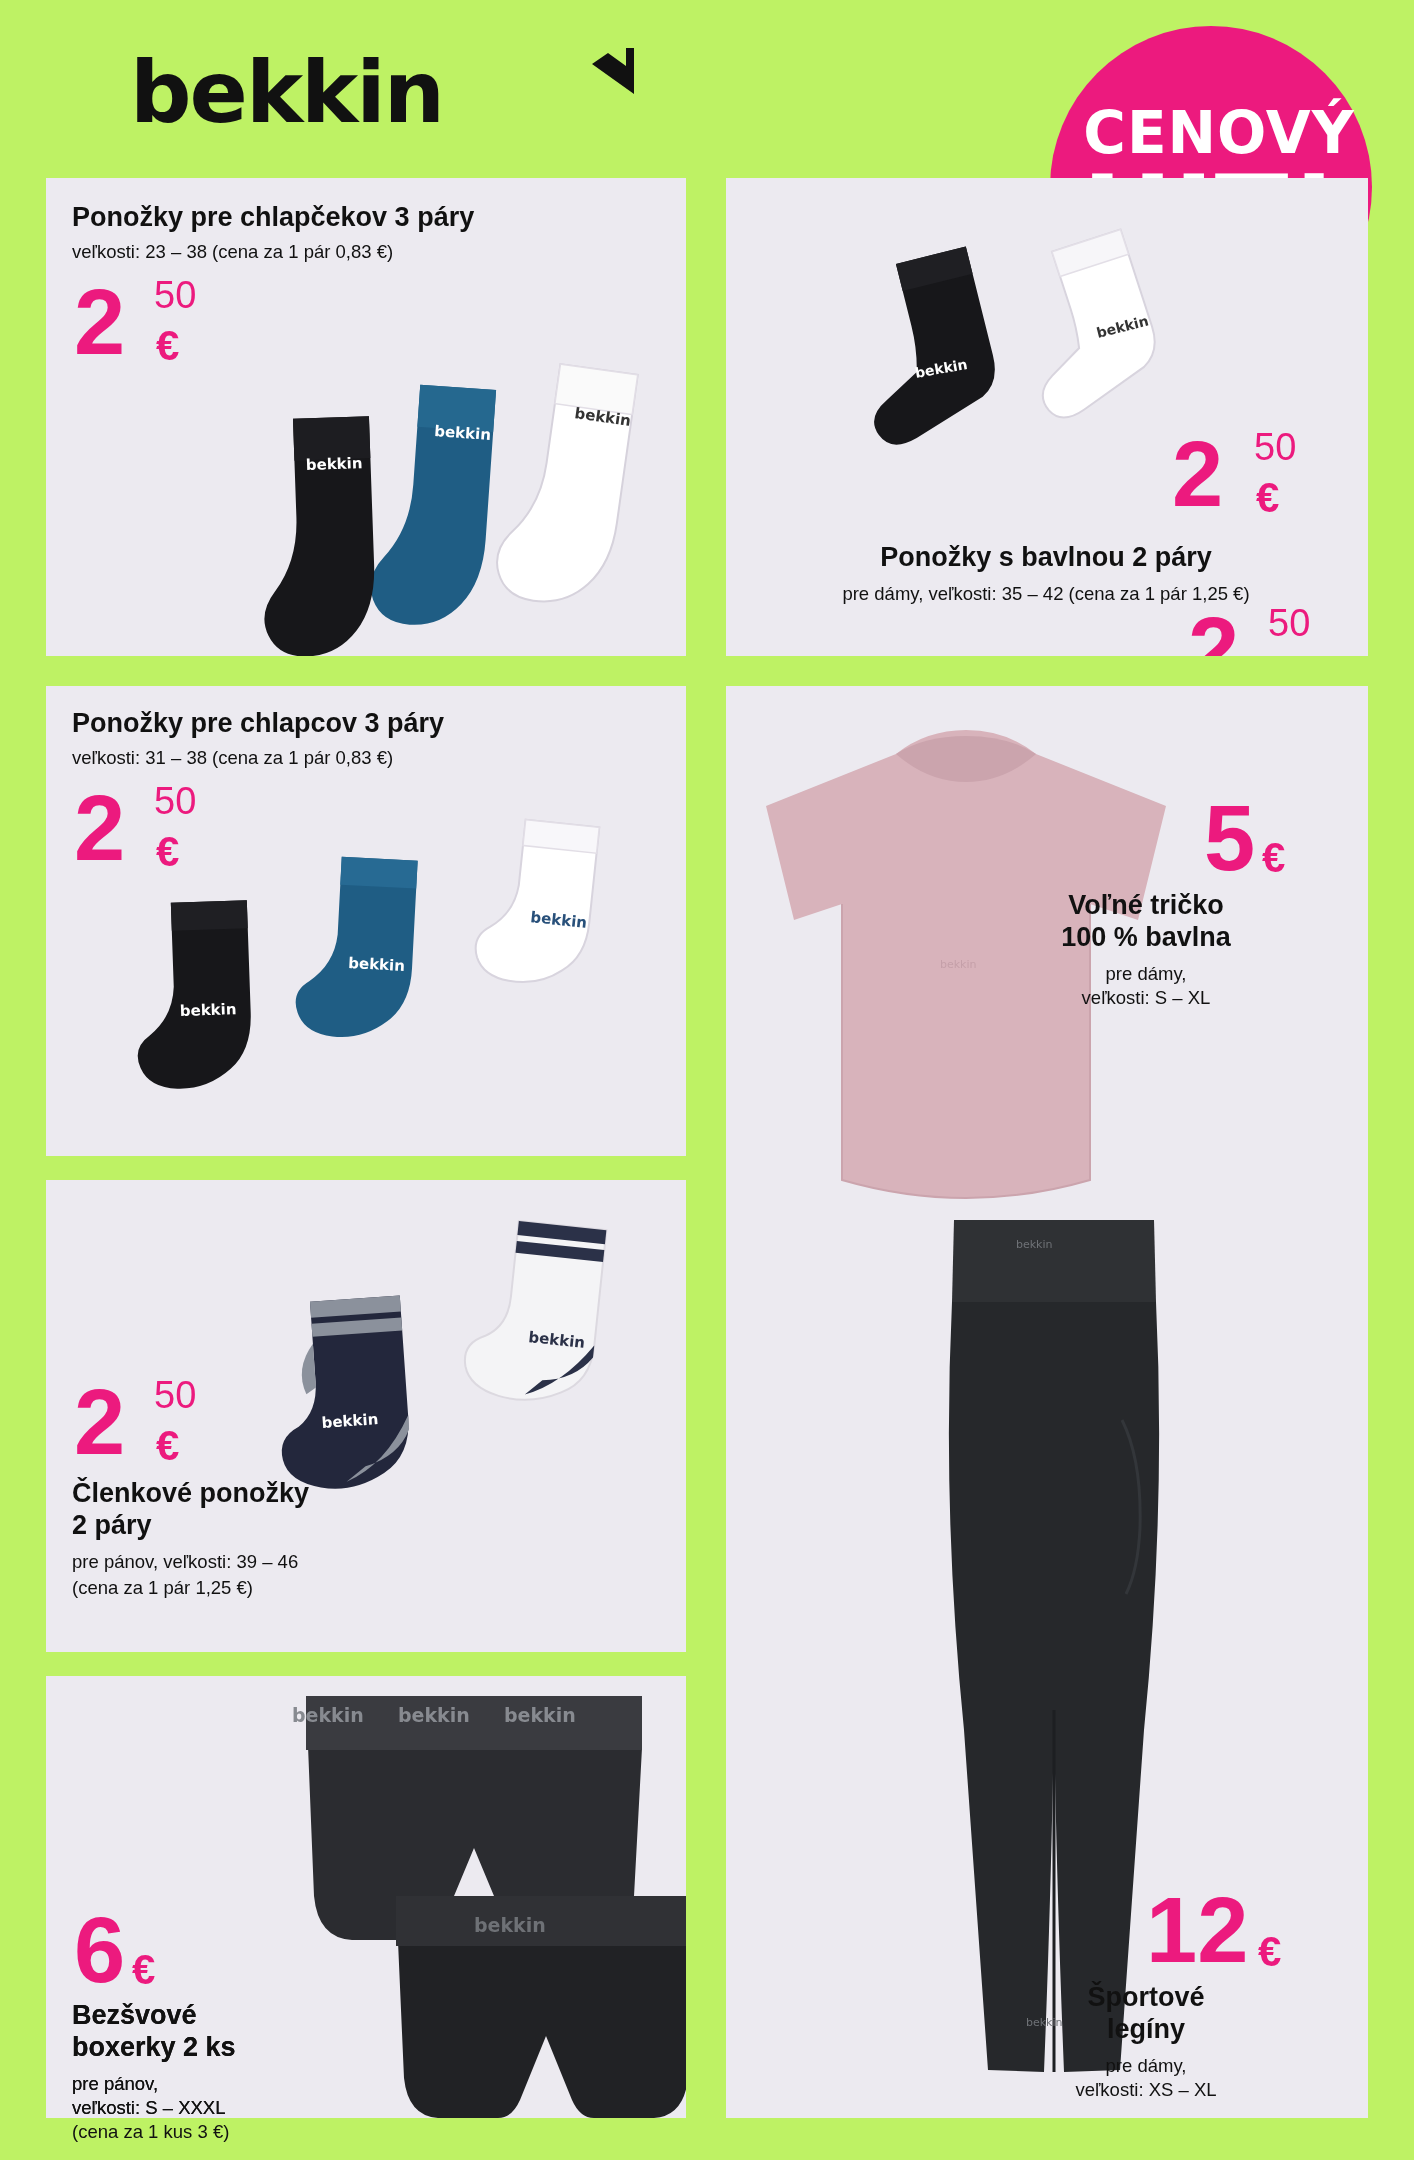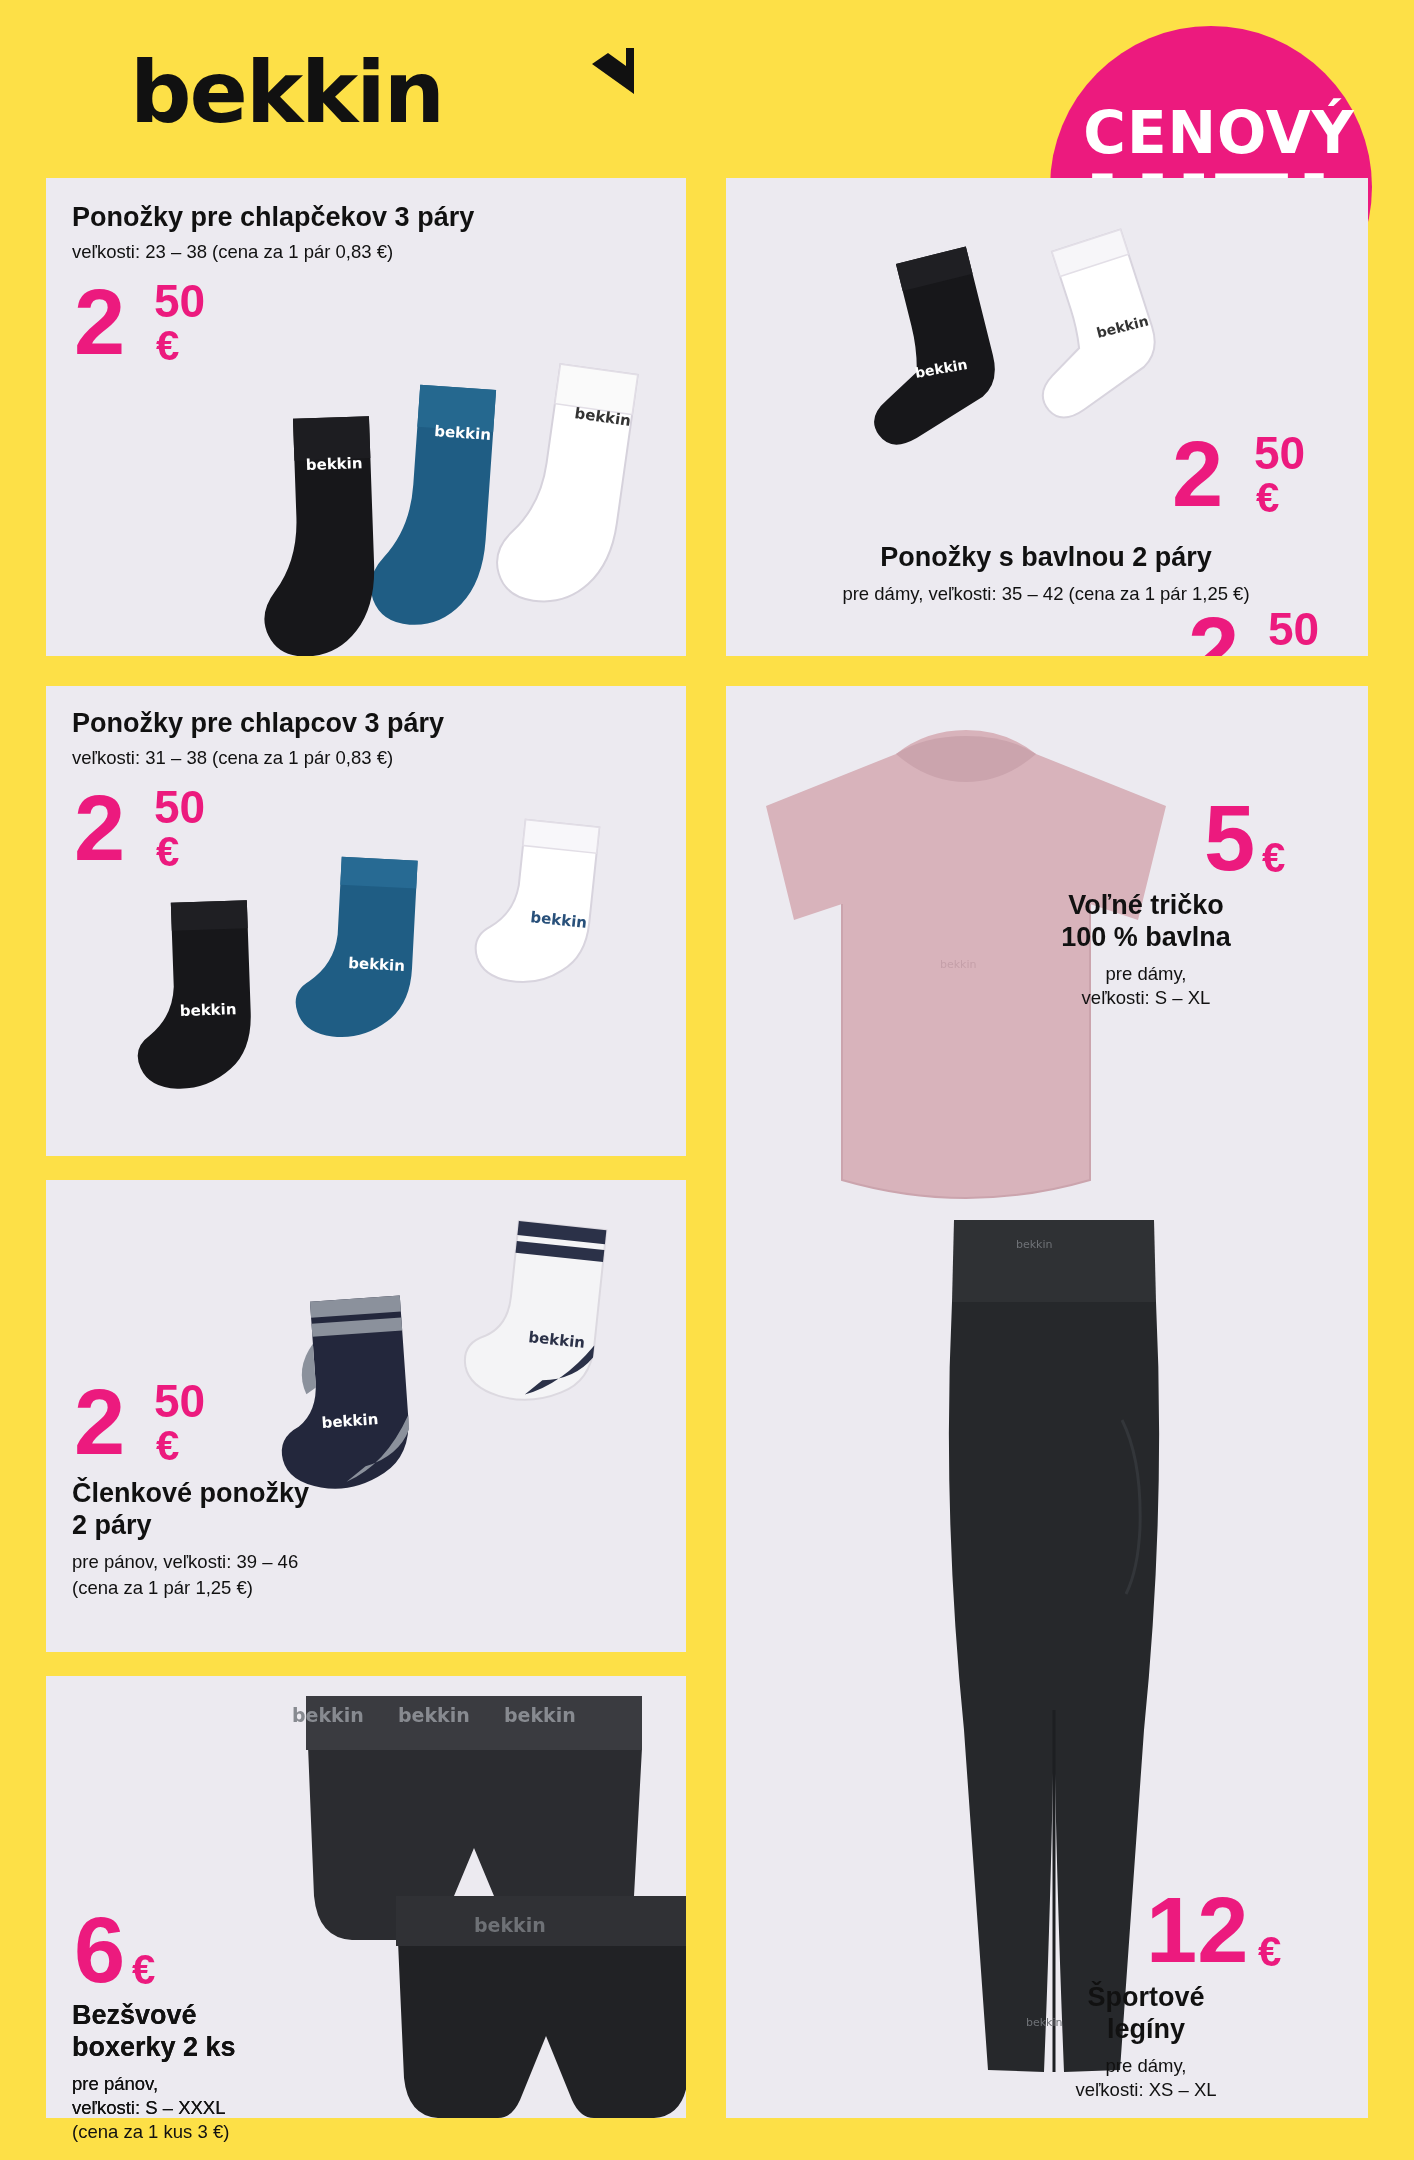--- a/index.html
+++ b/index.html
@@ -14,7 +14,7 @@
     position: relative;
     width: 1414px;
     height: 2160px;
-    background: #fde047;
+    background: #bef264;
   }
 
   

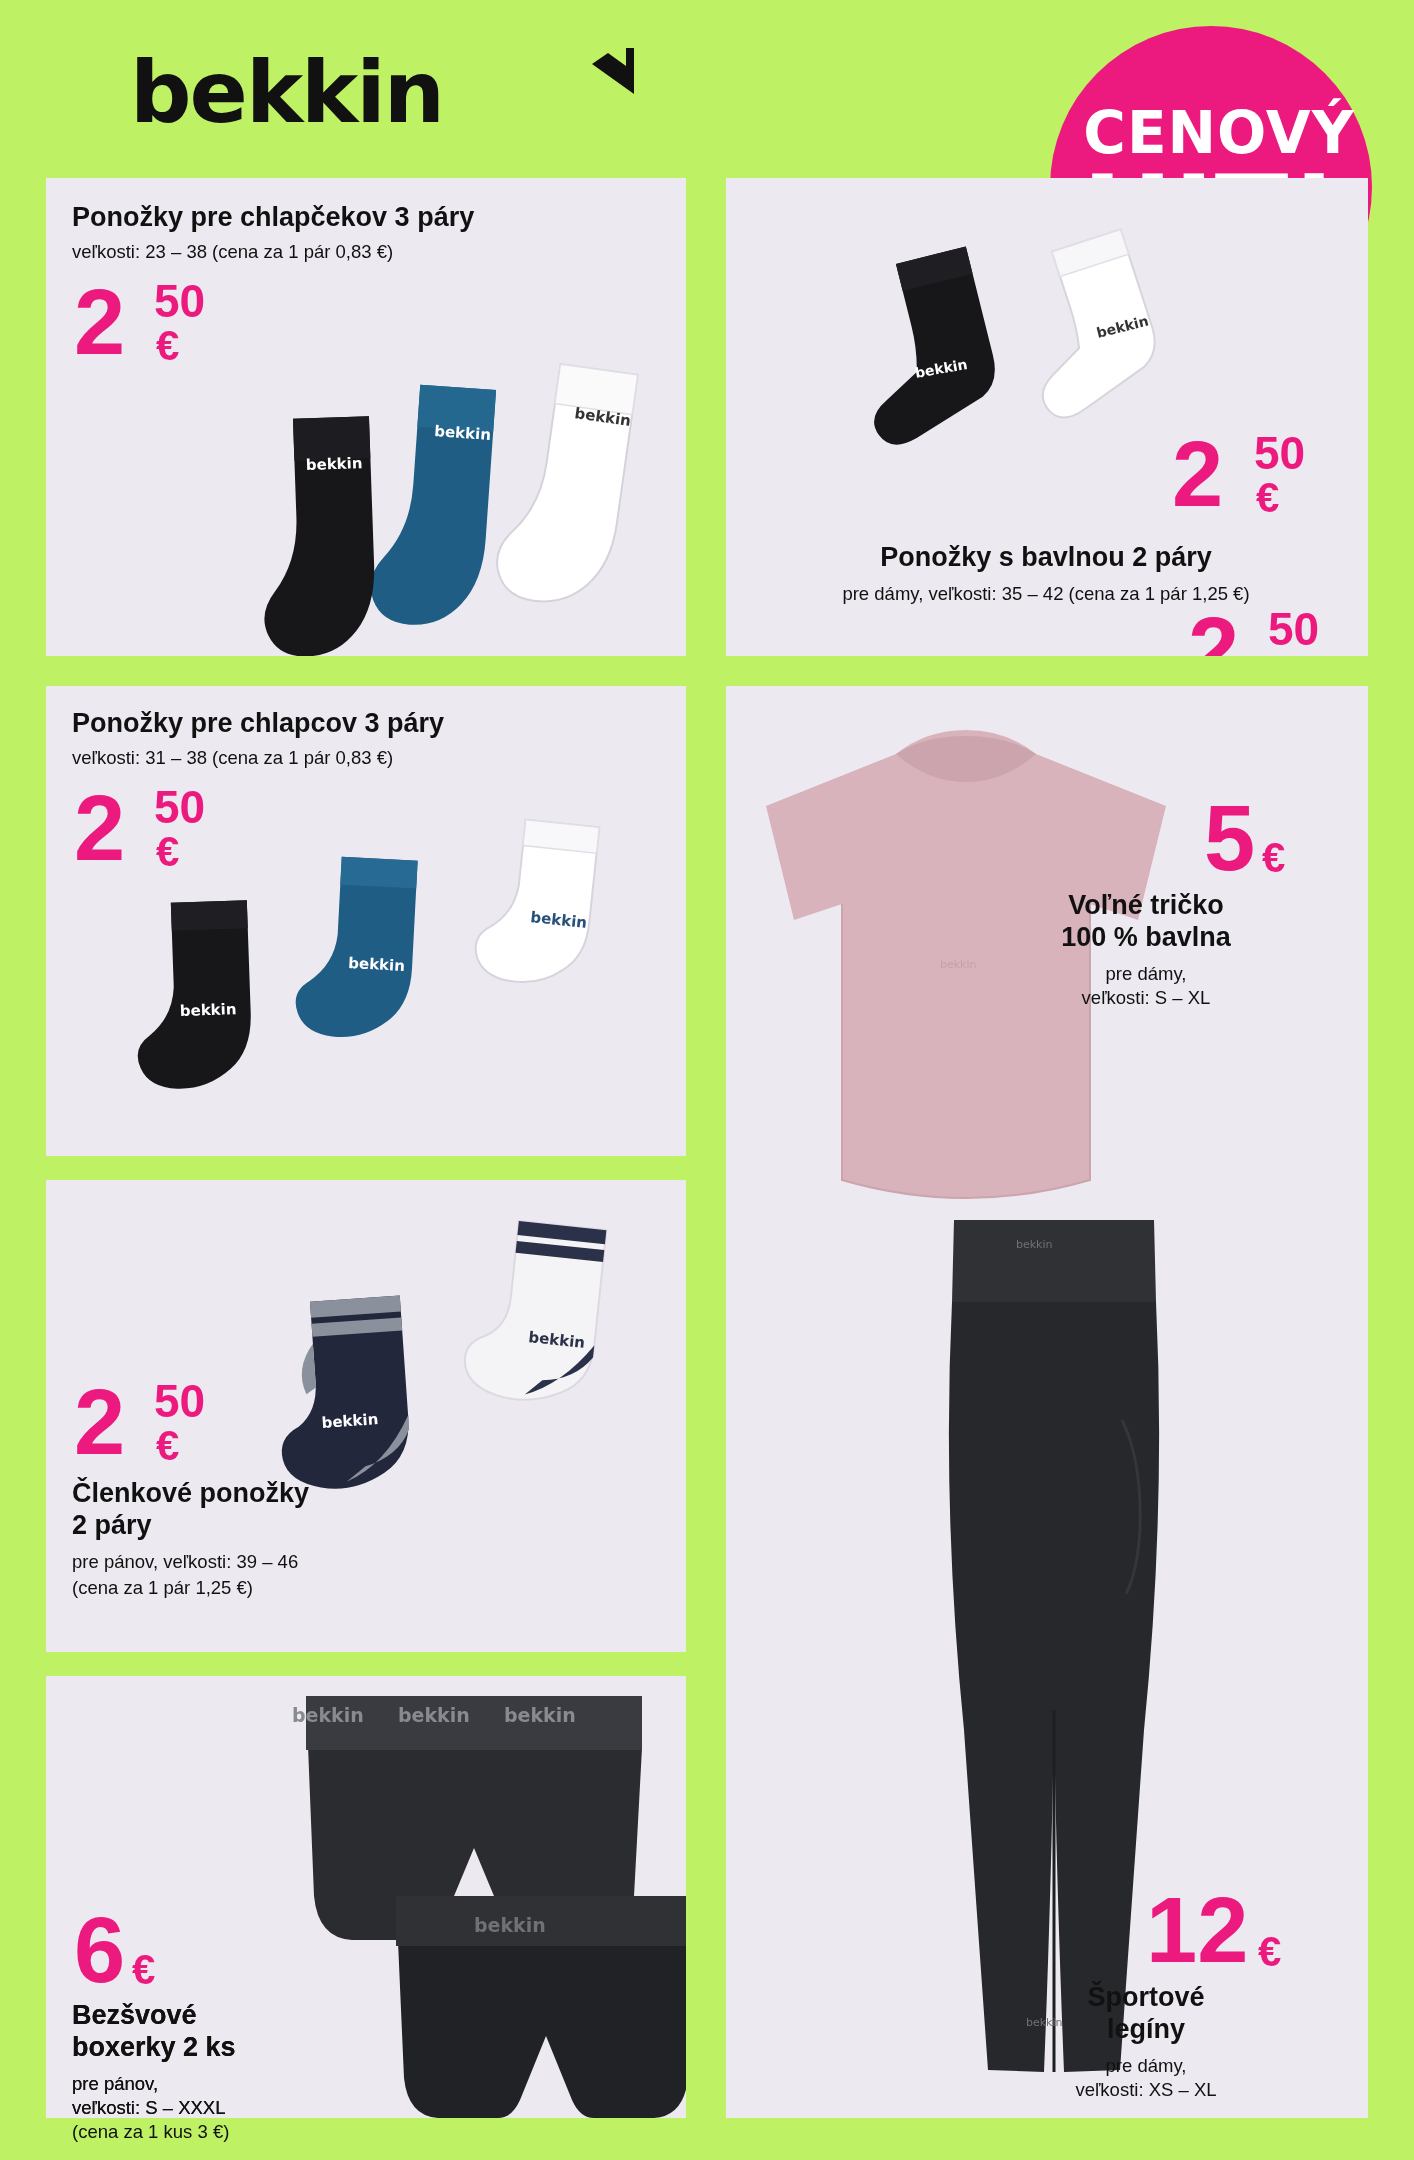--- a/index.html
+++ b/index.html
@@ -103,8 +103,8 @@
   }
   .price-stack .cents {
     position: absolute;
-    font-size: 46px;
-    font-weight: 700;
+    font-size: 38px;
+    font-weight: 400;
     top: -2px;
   }
   .price-stack .eur {

